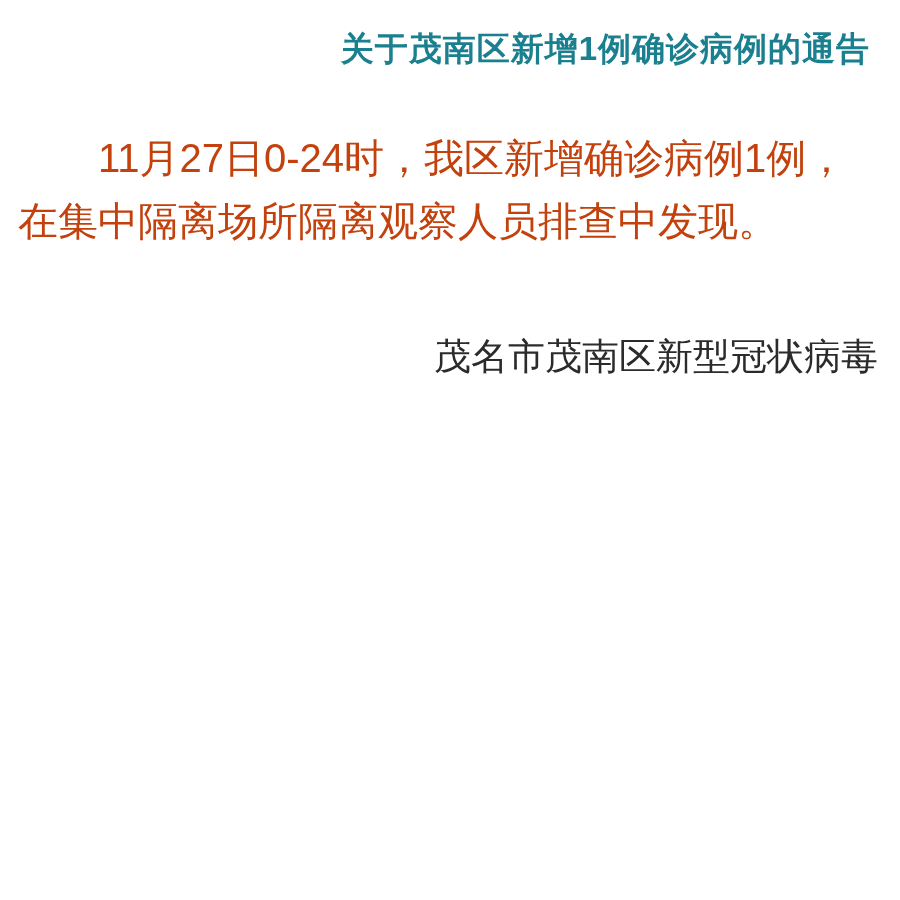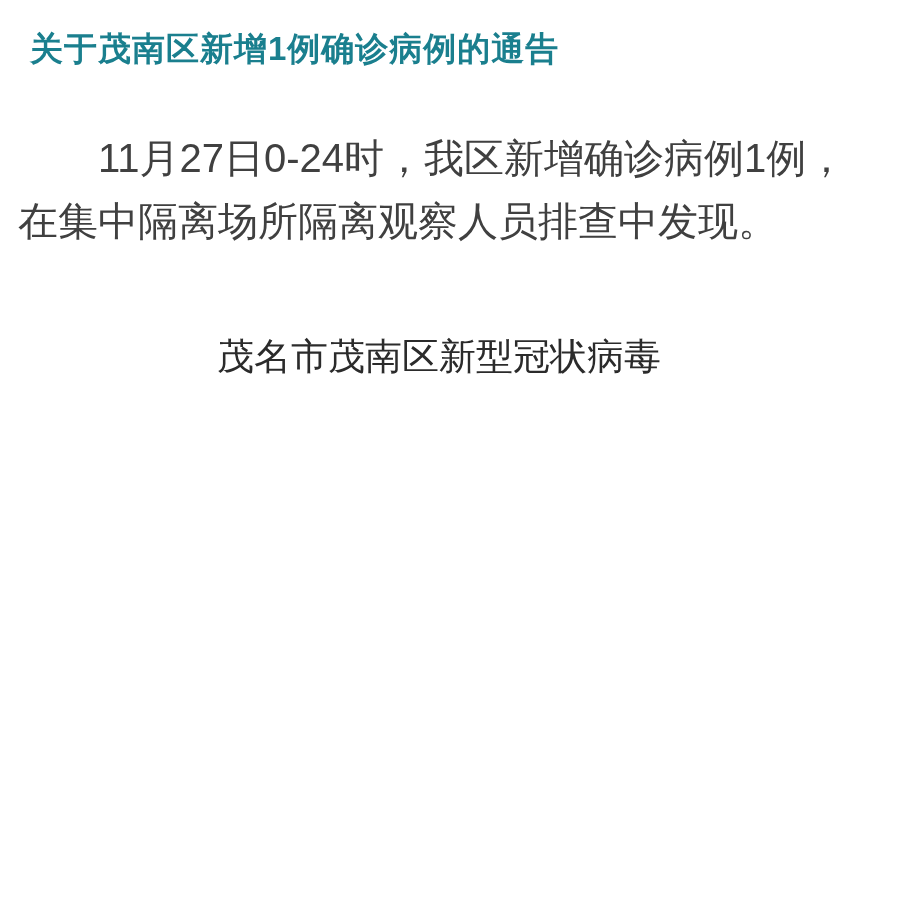--- a/index.html
+++ b/index.html
@@ -22,7 +22,7 @@
     padding: 0;
   }
   .notice-title {
-    text-align: left;
+    text-align: right;
     color: #1a7f8e;
     font-size: 33px;
     font-weight: bold;

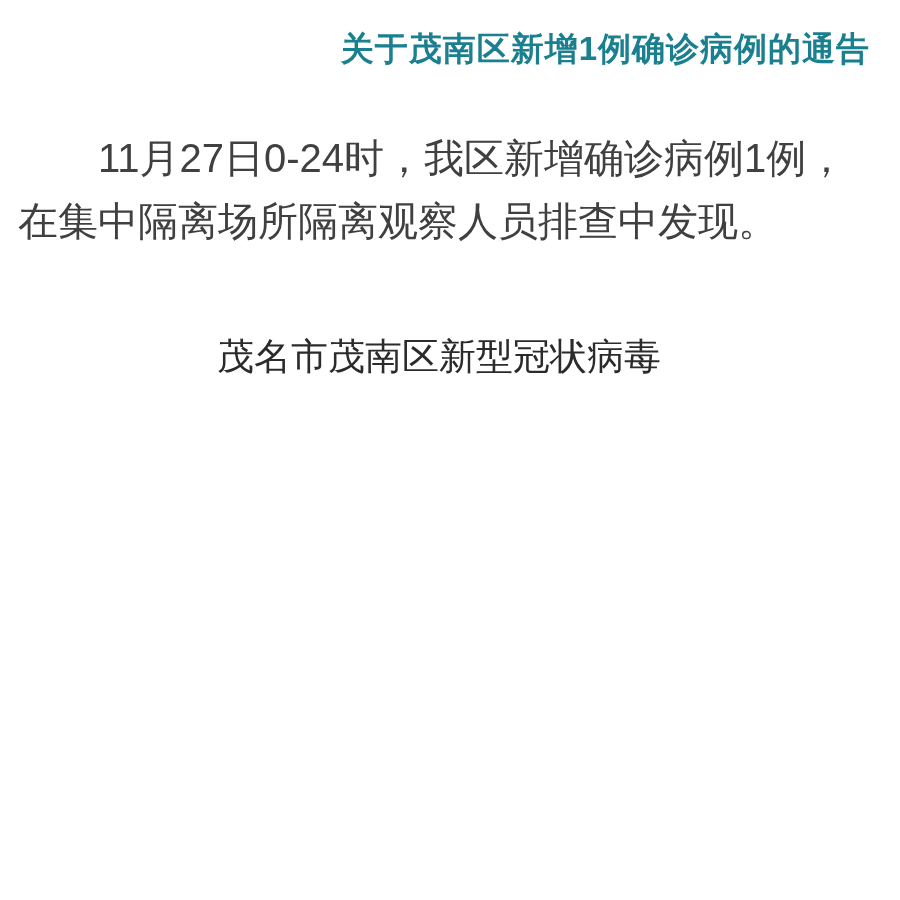--- a/index.html
+++ b/index.html
@@ -37,7 +37,7 @@
     margin-top: 56px;
   }
   .para {
-    color: #404040;
+    color: #c2410c;
     font-size: 40px;
     line-height: 1.58;
     text-indent: 2em;

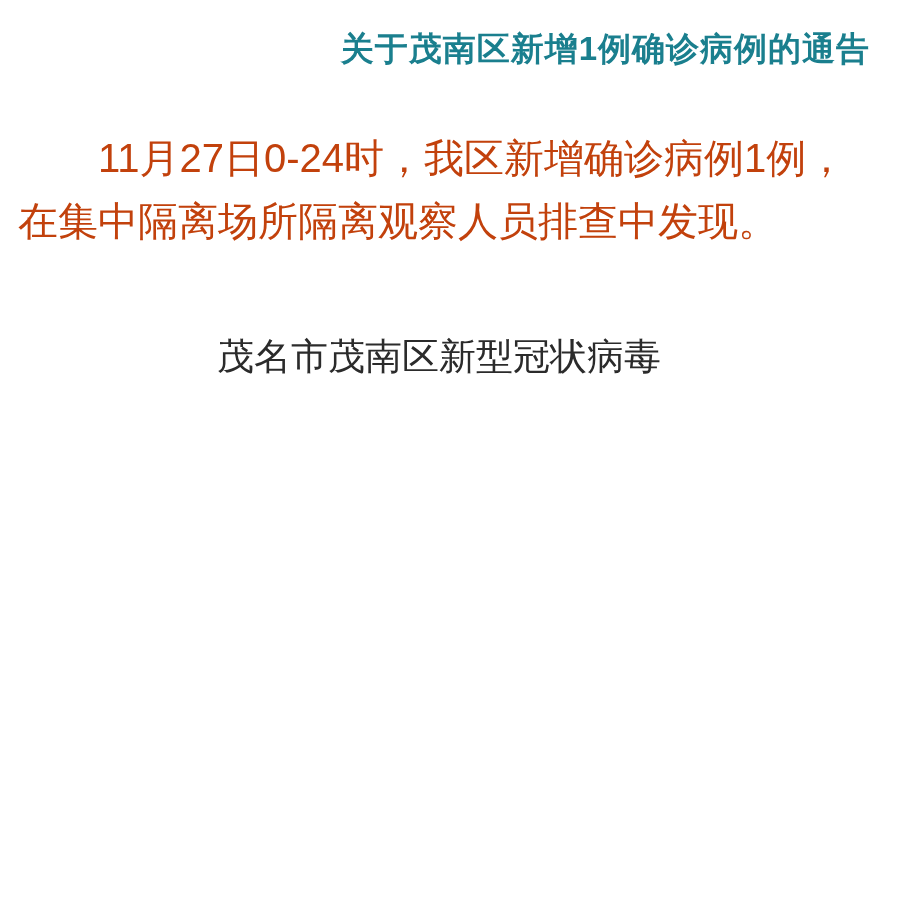--- a/index.html
+++ b/index.html
@@ -50,7 +50,7 @@
   .signature {
     margin-top: 74px;
     padding-right: 22px;
-    text-align: center;
+    text-align: right;
     color: #2b2b2b;
     font-size: 37px;
     line-height: 1.62;

